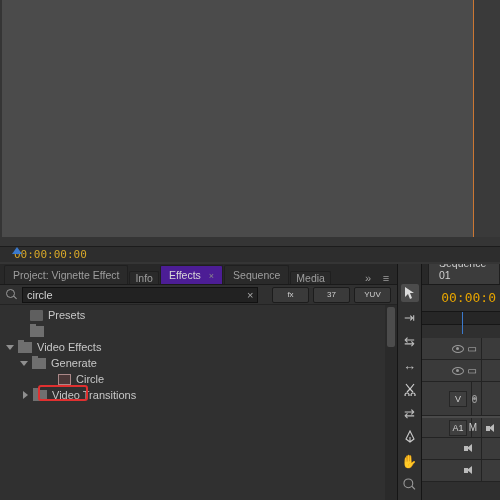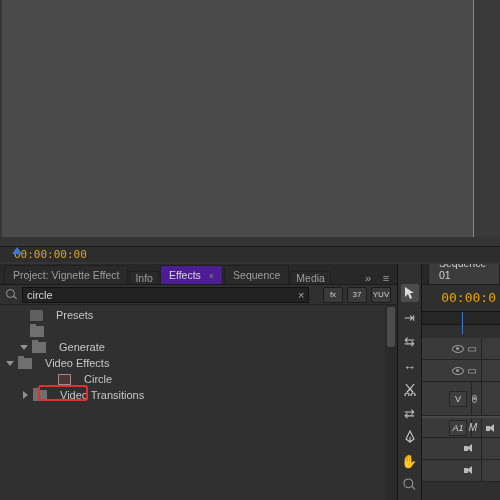--- a/index.html
+++ b/index.html
@@ -91,7 +91,7 @@
     position:relative; left:-18px; width:0;
   }
   .tog-btn {
-    width: 20px; height: 16px; background: #3a3a3a; border: 1px solid #1c1c1c;
+    width: 37px; height: 16px; background: #3a3a3a; border: 1px solid #1c1c1c;
     border-radius: 2px; font-size: 8px; color: #cfcfcf; display:flex;
     align-items:center; justify-content:center; cursor:pointer;
   }

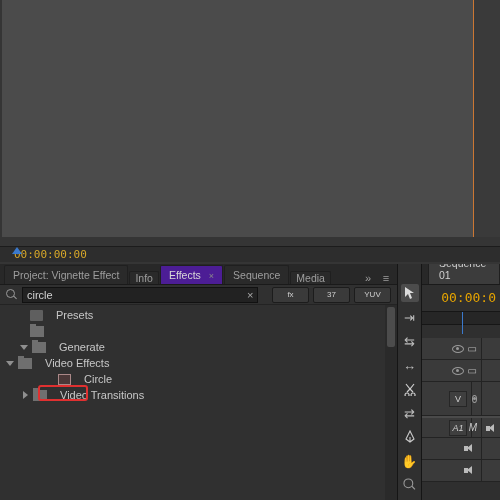--- a/index.html
+++ b/index.html
@@ -140,7 +140,7 @@
     width: 13px; height: 11px; border: 1px solid #a88; background:#4a3838;
     margin-right: 5px; flex:0 0 13px; position:relative;
   }
-  .node-label { color: #c7c7c7; margin-left: 8px; }
+  .node-label { color: #c7c7c7; }
   .indent-1 { padding-left: 18px; }
   .indent-3 { padding-left: 46px; }
   .hl-frame {

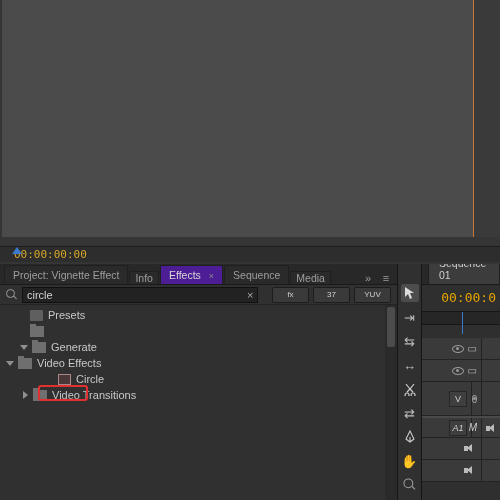--- a/index.html
+++ b/index.html
@@ -274,15 +274,15 @@
           <span class="tw none"></span>
           <span class="folder-icon"></span>
         </div>
+        <div class="node" style="padding-left:6px">
+          <span class="tw open"></span>
+          <span class="folder-icon"></span>
+          <span class="node-label">Video Effects</span>
+        </div>
         <div class="node" style="padding-left:20px">
           <span class="tw open"></span>
           <span class="folder-icon"></span>
           <span class="node-label">Generate</span>
-        </div>
-        <div class="node" style="padding-left:6px">
-          <span class="tw open"></span>
-          <span class="folder-icon"></span>
-          <span class="node-label">Video Effects</span>
         </div>
         <div class="node indent-3">
           <span class="tw none"></span>

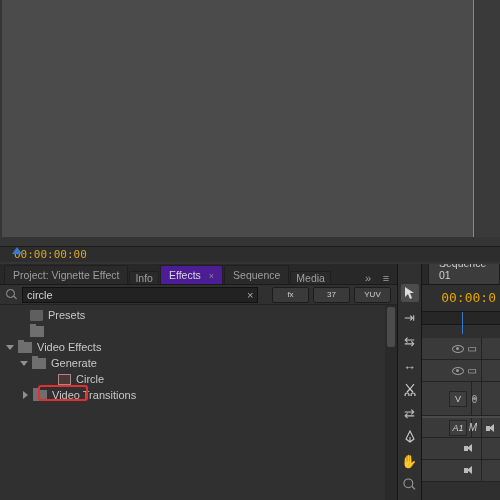--- a/index.html
+++ b/index.html
@@ -189,7 +189,7 @@
     background:#343434; border-bottom:1px solid #232323;
     display:flex; align-items:center;
   }
-  .track.audio { height:22px;font-style:italic; }
+  .track.audio { height:22px; }
   .track.first-audio { border-top:2px solid #4a4a4a; }
   .trk-head {
     width:60px; height:100%; background:#3a3a3a;

